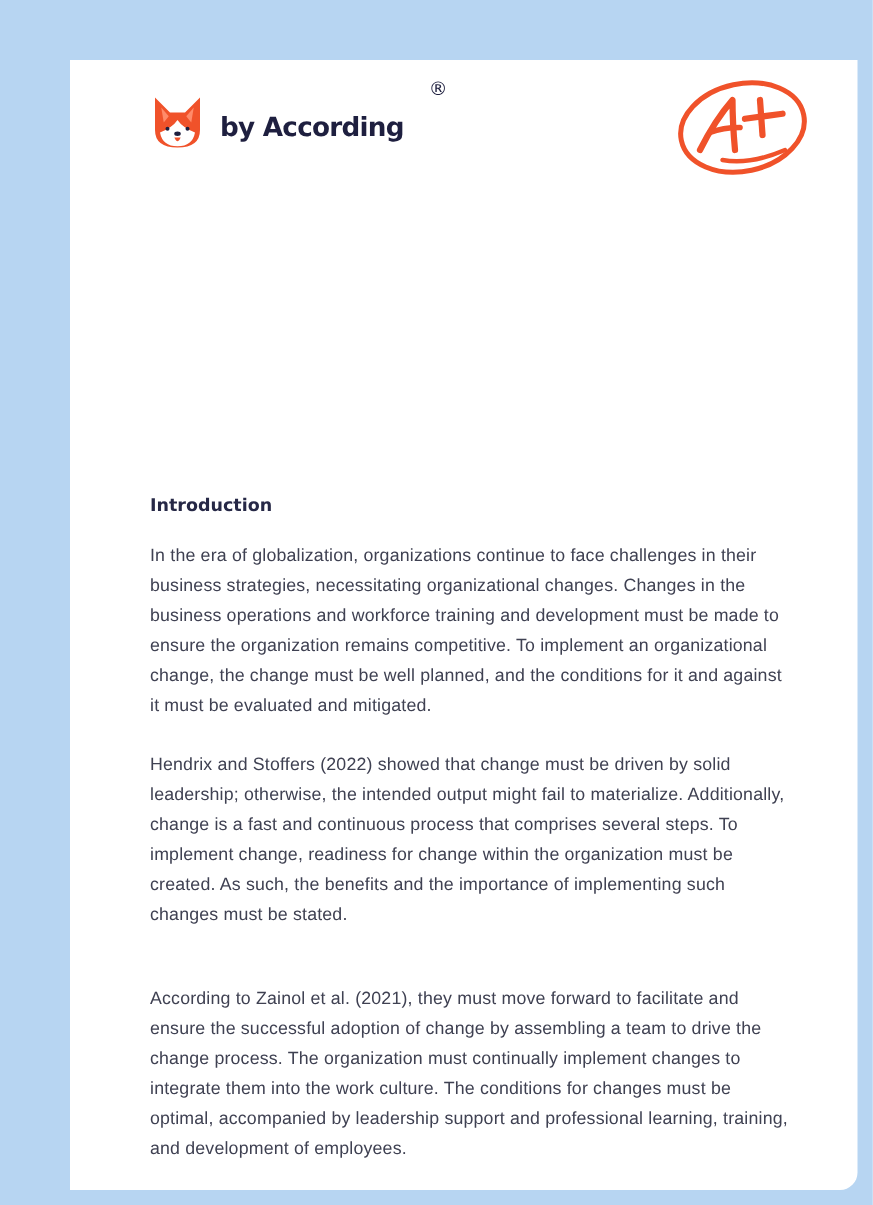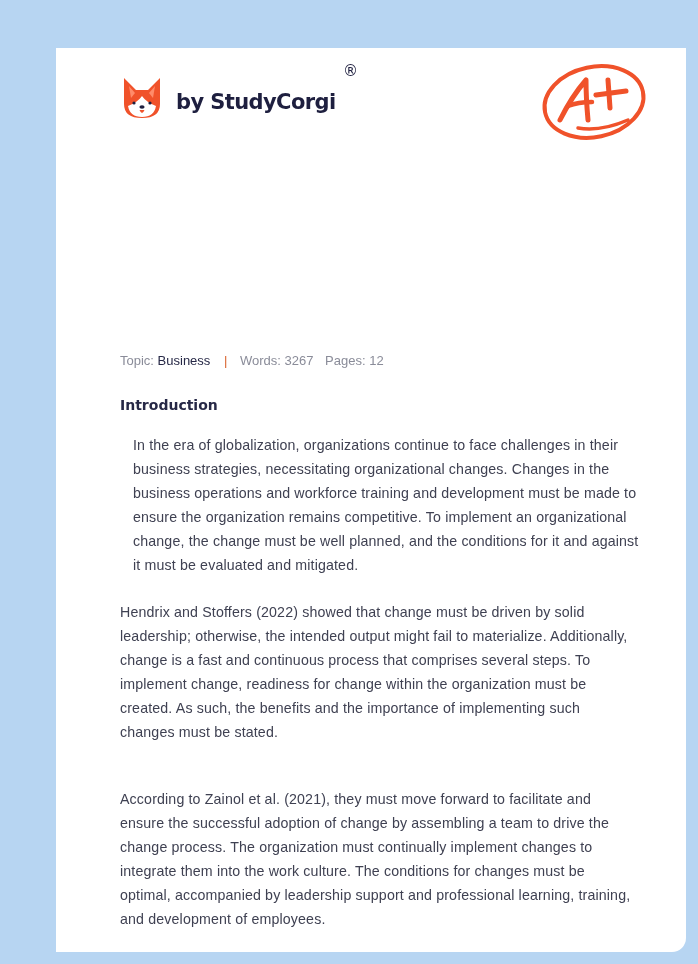--- a/index.html
+++ b/index.html
@@ -120,7 +120,7 @@
           <path d="M17.5 34 Q20 40 22.5 34 Z" fill="#f0522a"></path>
         </svg>
       </span>
-      <span class="logo-text">by StudyCorgi</span>
+      <span class="logo-text">by According</span>
     </a>
     <span class="logo-reg">®</span>
 

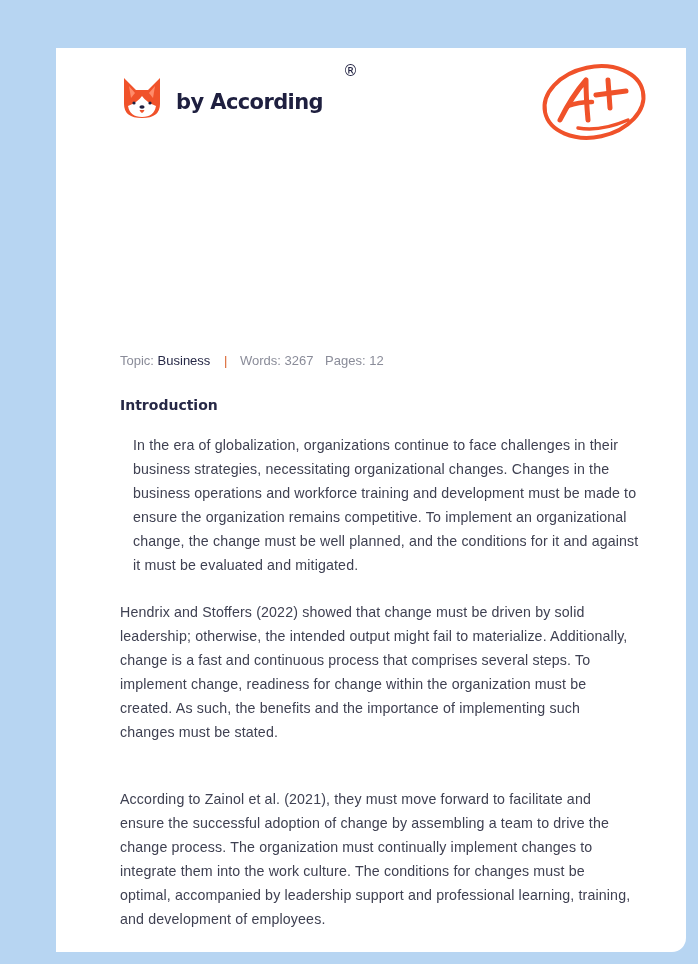--- a/index.html
+++ b/index.html
@@ -140,13 +140,6 @@
   </div>
 
 
-  <div class="meta">
-    <span>Topic:</span>
-    <a class="topic-val">Business</a>
-    <span class="sep">|</span>
-    <span>Words: 3267</span>
-    <span class="pages">Pages: 12</span>
-  </div>
 
   <h2 class="h2">Introduction</h2>
 

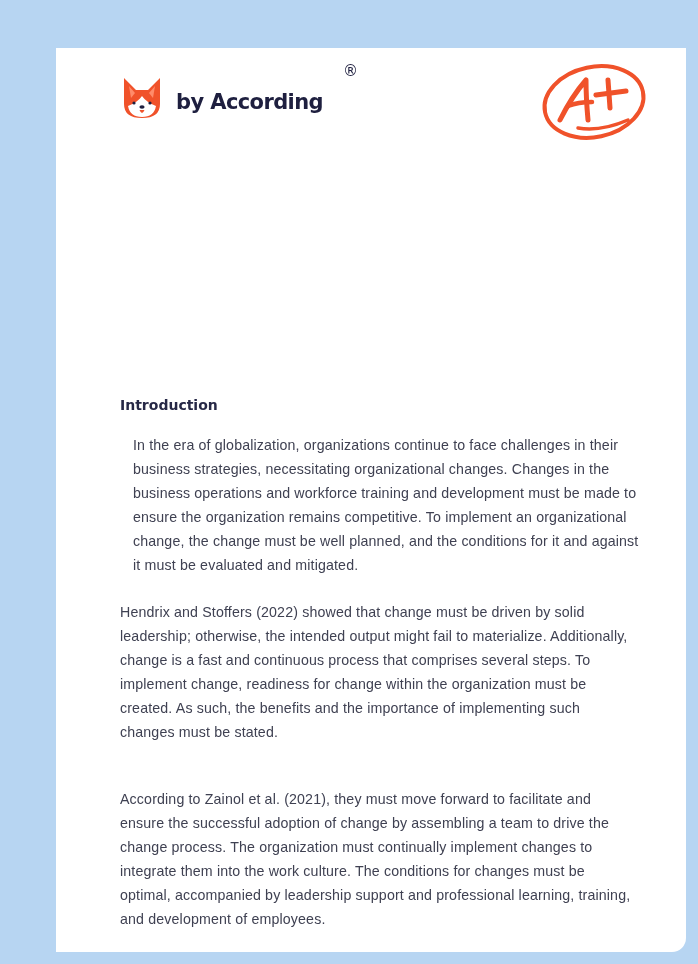--- a/index.html
+++ b/index.html
@@ -91,7 +91,7 @@
       color: #3f4152;
       letter-spacing: 0.15px;
     }
-    .p1 { top: 385px; margin-left: 13px; }
+    .p1 { top: 385px; }
     .p2 { top: 552px; }
     .p3 { top: 739px; }
   </style>

